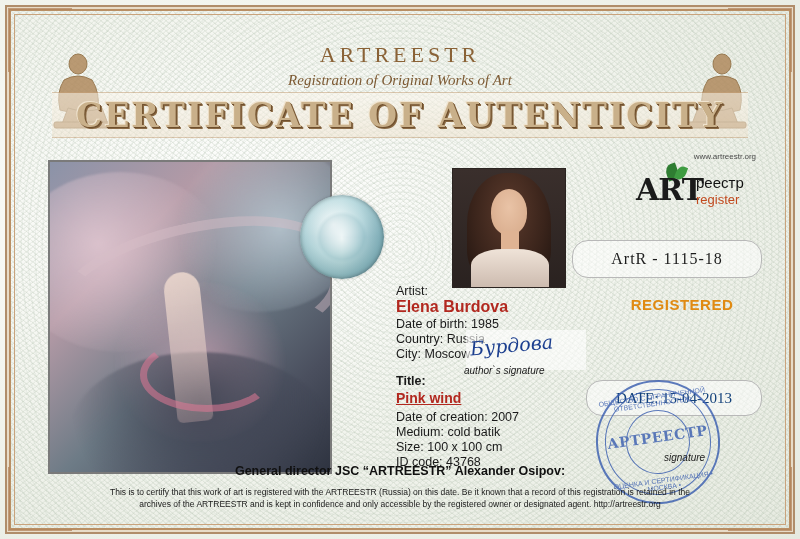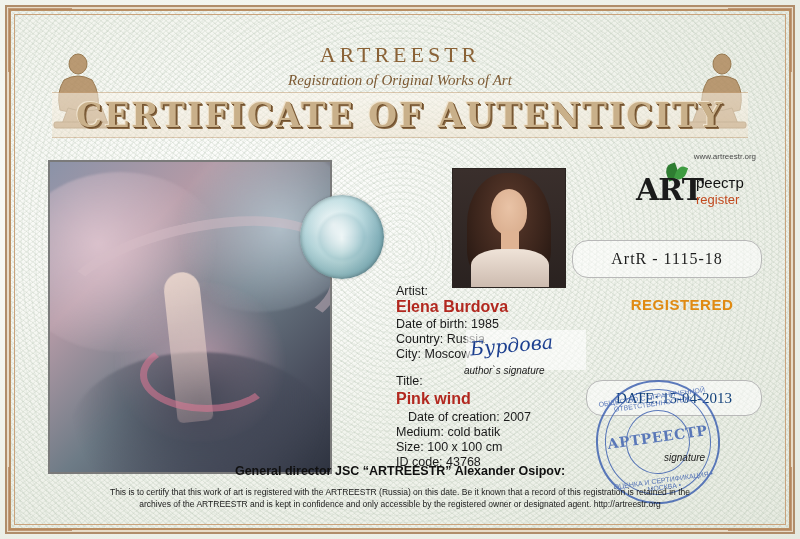--- a/index.html
+++ b/index.html
@@ -180,7 +180,7 @@
   #d-dob{position:absolute;left:396px;top:317px;}
   #d-country{position:absolute;left:396px;top:332px;}
   #d-city{position:absolute;left:396px;top:347px;}
-  #d-title-label{position:absolute;left:396px;top:374px;}
+  #d-title-label{position:absolute;left:396px;top:374px;font-weight:bold;}
   #d-title-value{position:absolute;left:396px;top:390px;color:#b2281f;font-weight:bold;font-size:16px;font-family:"Liberation Sans",sans-serif;}
   #d-creation{position:absolute;left:396px;top:410px;margin-left:12px;}
   #d-medium{position:absolute;left:396px;top:425px;}

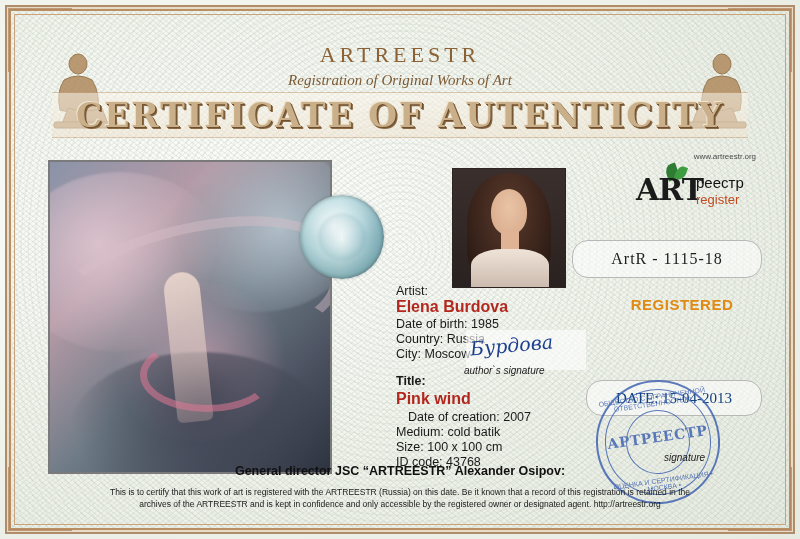--- a/index.html
+++ b/index.html
@@ -181,7 +181,7 @@
   #d-country{position:absolute;left:396px;top:332px;}
   #d-city{position:absolute;left:396px;top:347px;}
   #d-title-label{position:absolute;left:396px;top:374px;font-weight:bold;}
-  #d-title-value{position:absolute;left:396px;top:390px;color:#b2281f;font-weight:bold;font-size:16px;font-family:"Liberation Sans",sans-serif;}
+  #d-title-value{position:absolute;left:396px;top:390px;color:#b2281f;font-weight:bold;font-size:14px;font-family:"Liberation Sans",sans-serif;text-decoration:underline;}
   #d-creation{position:absolute;left:396px;top:410px;margin-left:12px;}
   #d-medium{position:absolute;left:396px;top:425px;}
   #d-size{position:absolute;left:396px;top:440px;}

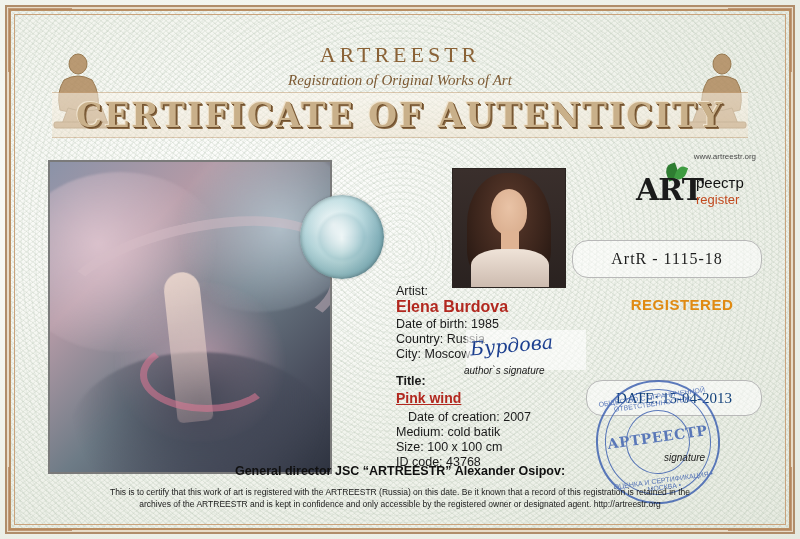--- a/index.html
+++ b/index.html
@@ -182,7 +182,7 @@
   #d-city{position:absolute;left:396px;top:347px;}
   #d-title-label{position:absolute;left:396px;top:374px;font-weight:bold;}
   #d-title-value{position:absolute;left:396px;top:390px;color:#b2281f;font-weight:bold;font-size:14px;font-family:"Liberation Sans",sans-serif;text-decoration:underline;}
-  #d-creation{position:absolute;left:396px;top:410px;margin-left:12px;}
+  #d-creation{position:absolute;left:396px;top:410px;}
   #d-medium{position:absolute;left:396px;top:425px;}
   #d-size{position:absolute;left:396px;top:440px;}
   #d-idcode{position:absolute;left:396px;top:455px;}

